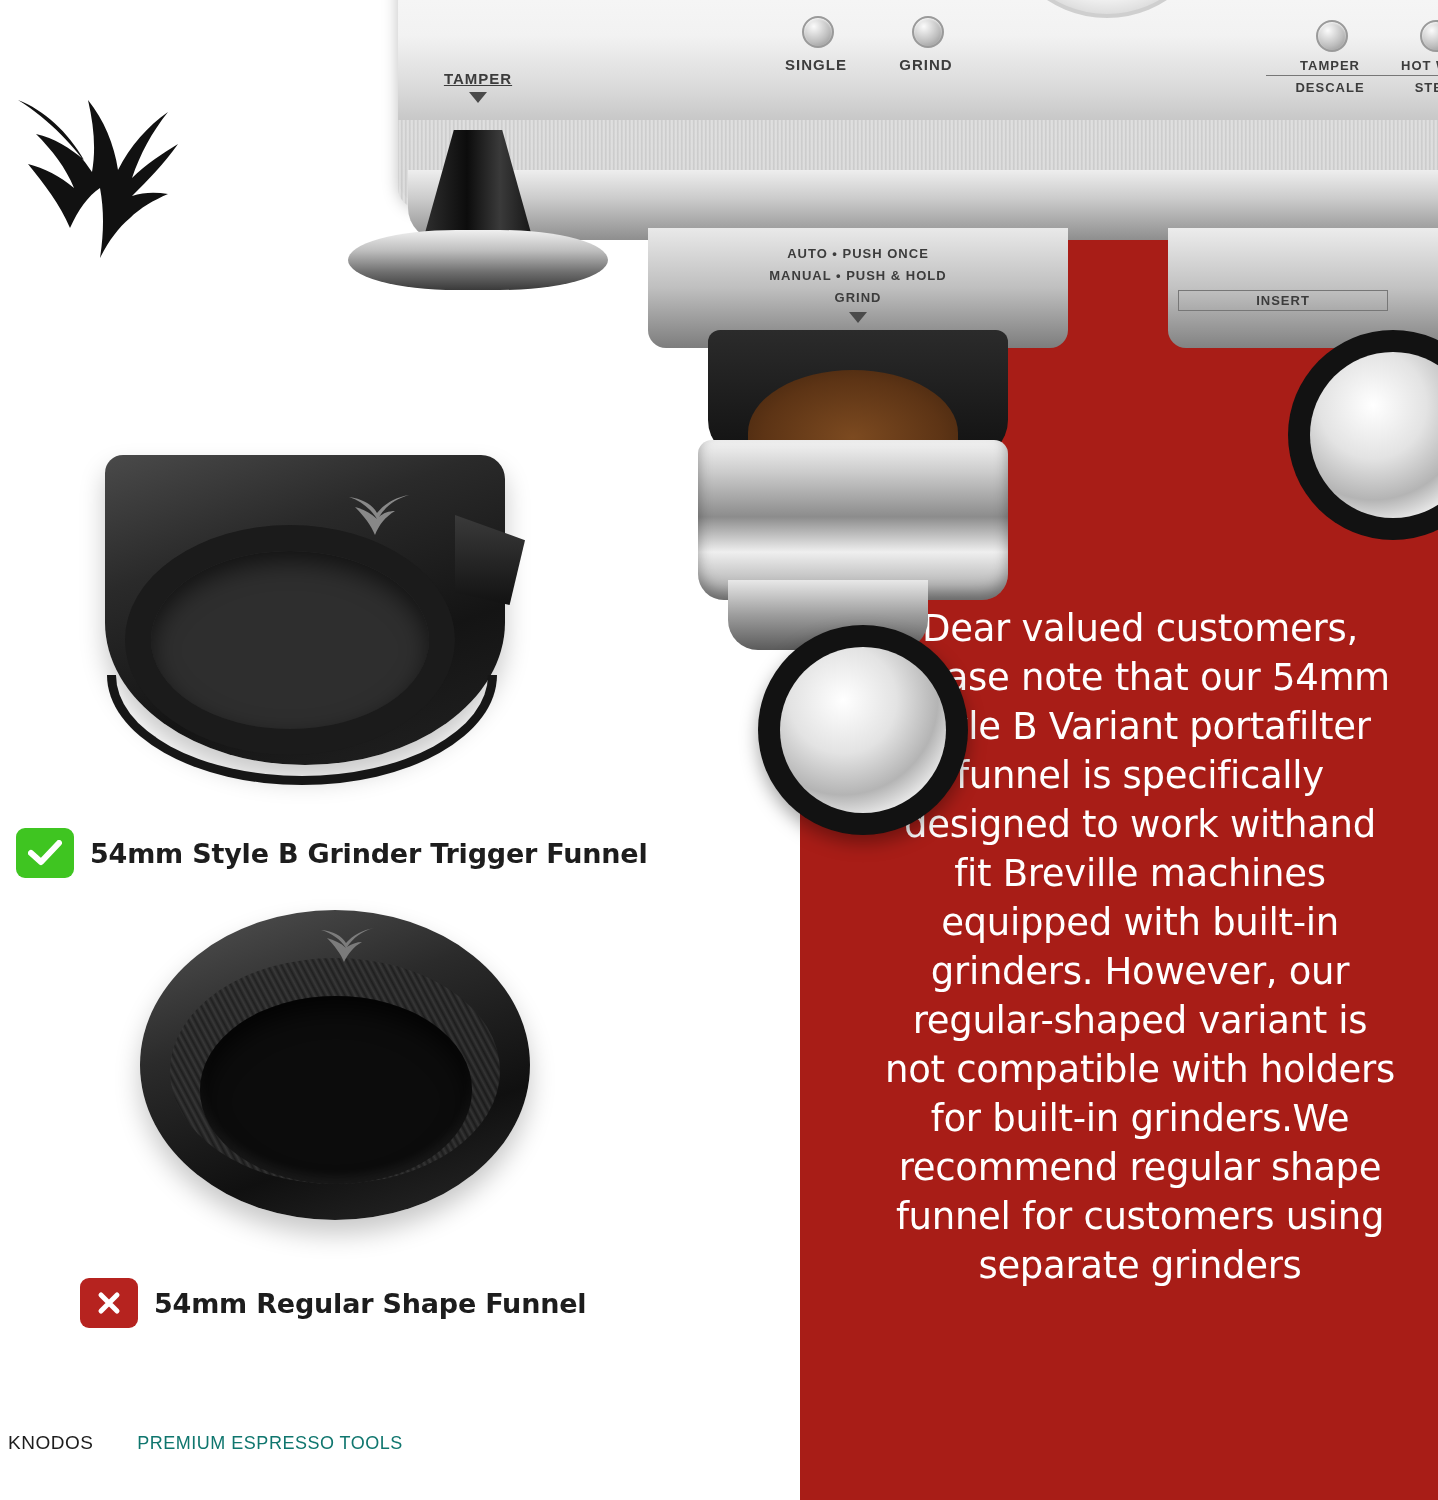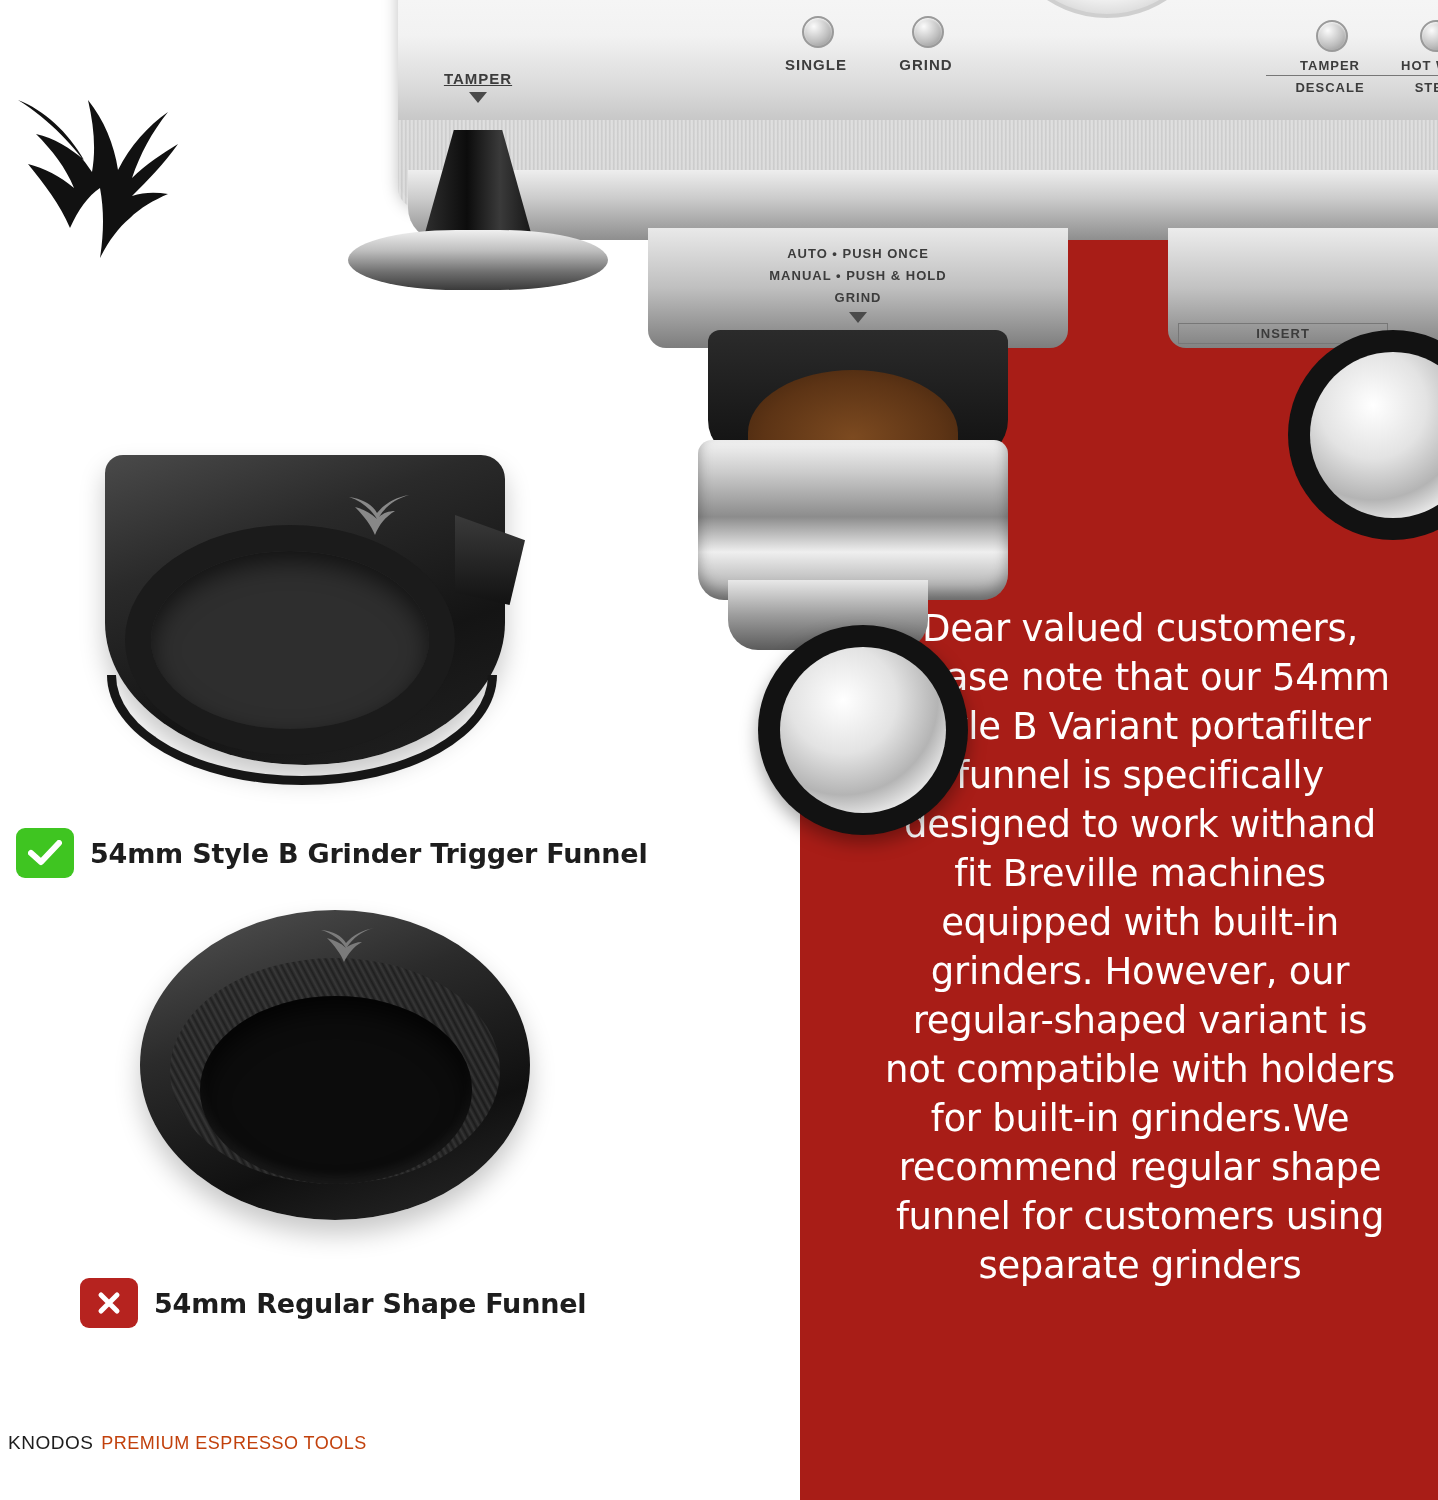--- a/index.html
+++ b/index.html
@@ -444,7 +444,7 @@
     <div class="arrow-down" style="left:541px; top:312px;"></div>
 
     <div class="insert-block"></div>
-    <div class="label label-small" style="left:870px; top:290px; width:200px; border:1px solid #777; padding:2px 4px;margin-top:33px;">INSERT</div>
+    <div class="label label-small" style="left:870px; top:290px; width:200px; border:1px solid #777; padding:2px 4px;">INSERT</div>
 
     <div class="grind-chute"></div>
 

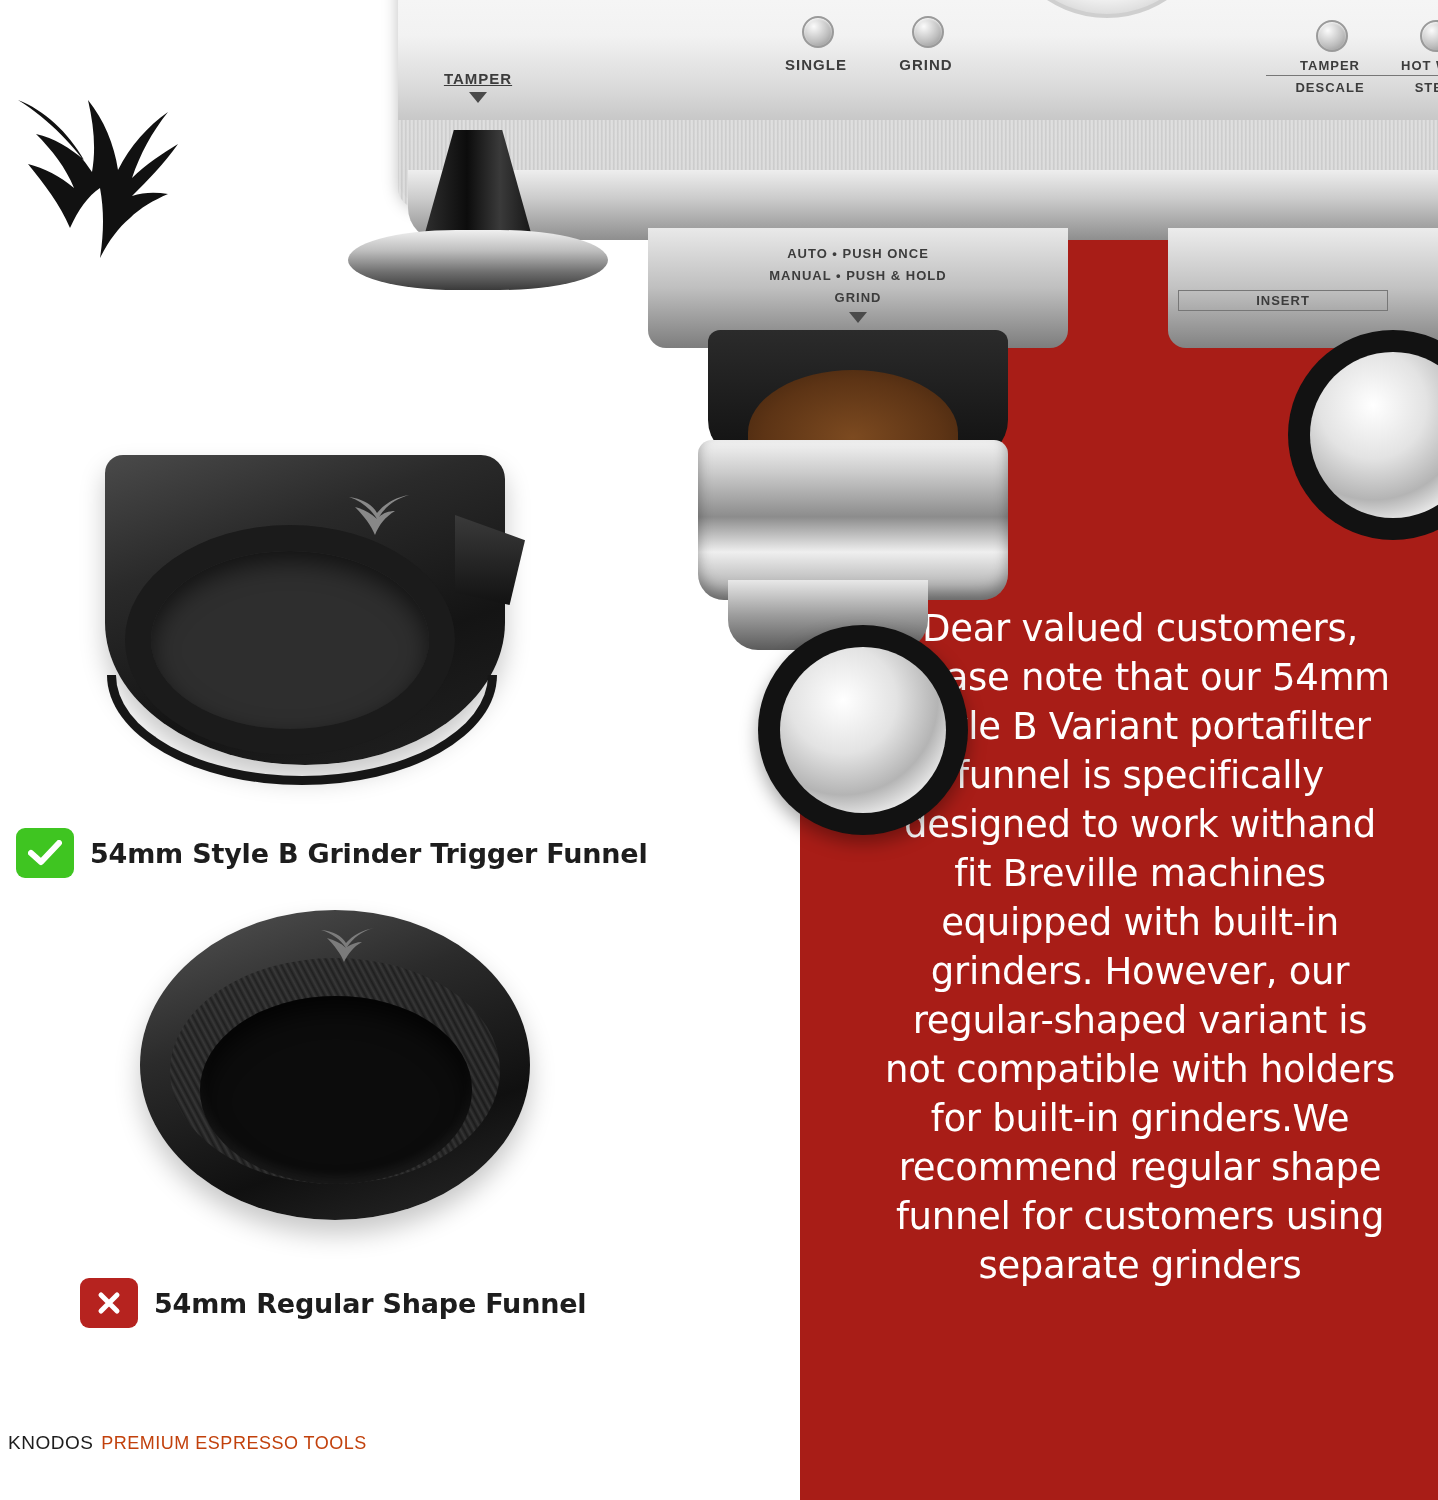--- a/index.html
+++ b/index.html
@@ -388,8 +388,9 @@
   }
   .footer-tag {
     font-size: 18px;
-    color: #c2410c;
+    color: #0f766e;
     letter-spacing: 0.5px;
+    margin-left: 36px;
   }
 </style>
 </head>

